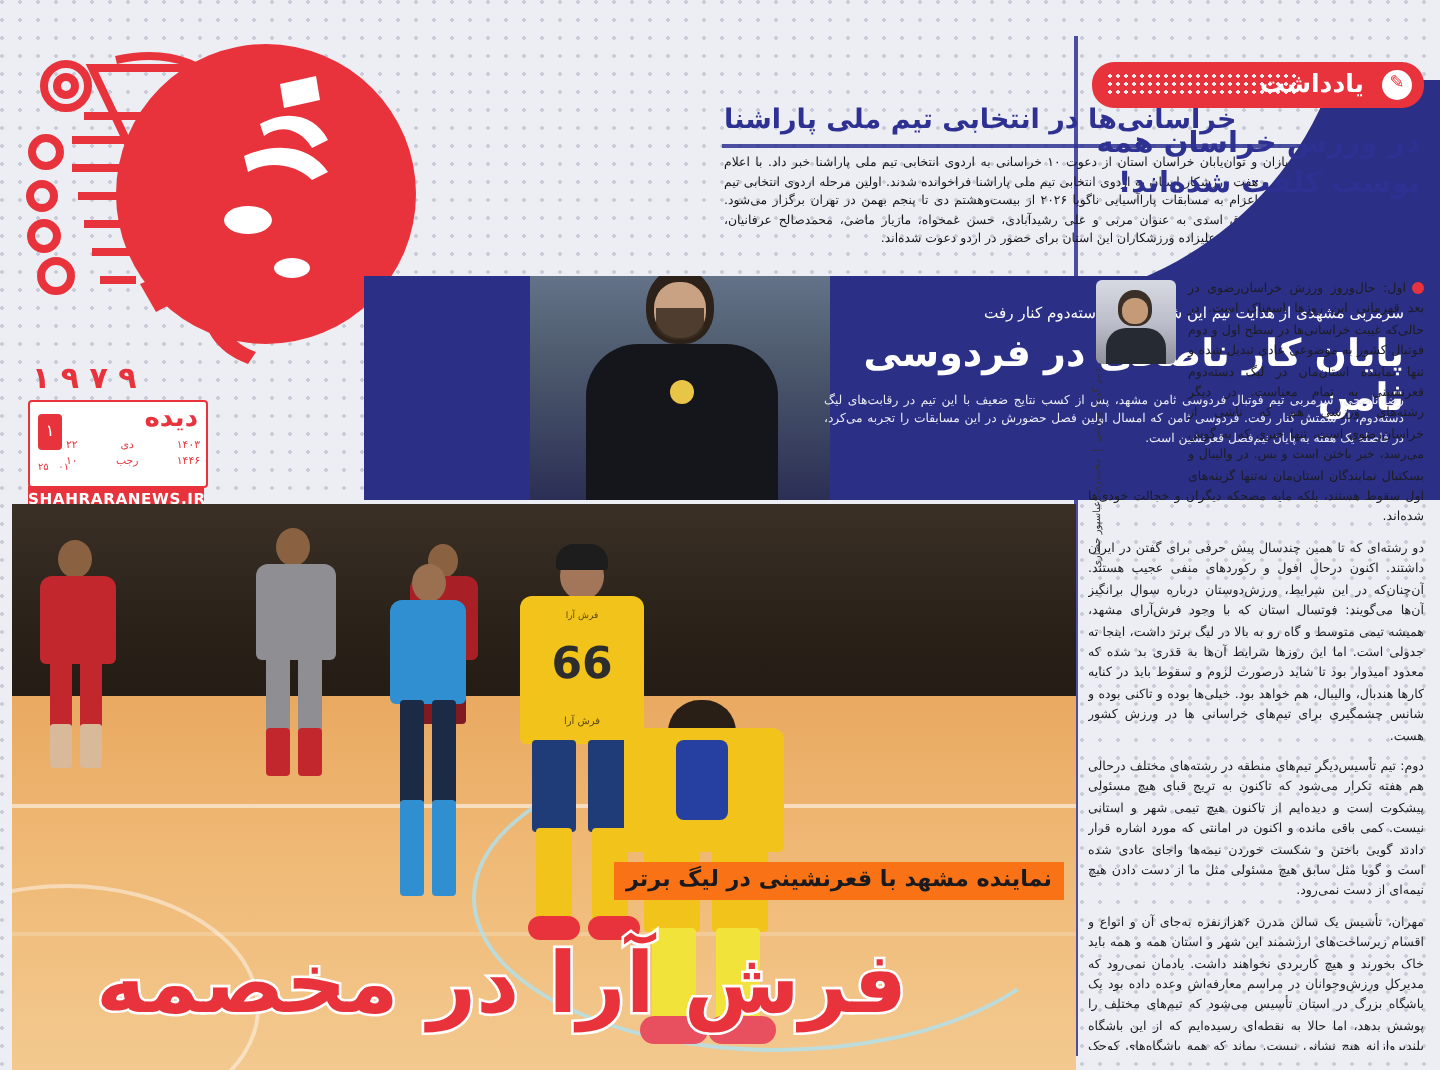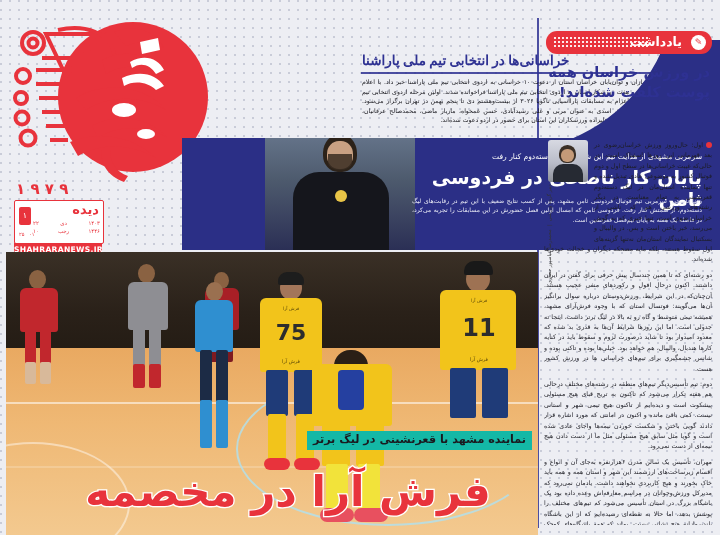--- a/index.html
+++ b/index.html
@@ -141,7 +141,6 @@
     position:absolute;right:6px;top:52px;width:352px;
     color:#2e3192;font-size:13.5px;font-weight:700;text-align:left;
     letter-spacing:-.2px;
-    font-family:Liberation Serif, serif;
   }
   .c-rule{
     position:absolute;right:4px;top:72px;width:355px;height:1.6px;

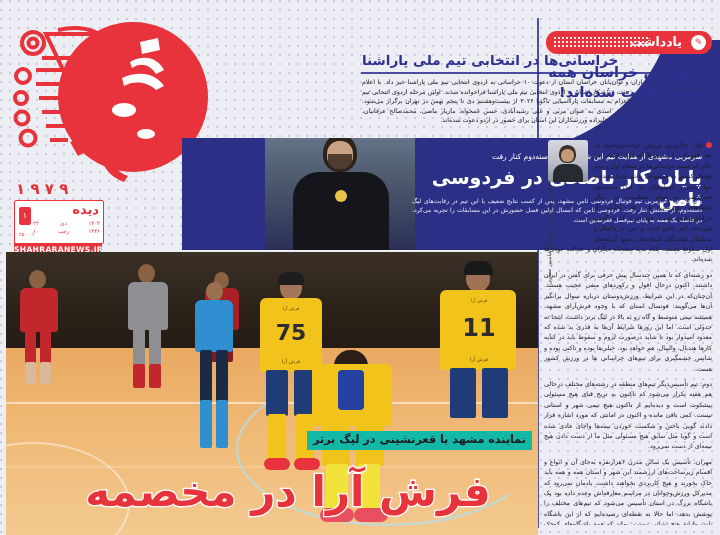--- a/index.html
+++ b/index.html
@@ -390,7 +390,7 @@
       <div class="head" style="left:26px;top:0;width:22px;height:24px;background:#a3765a;"></div>
       <div style="position:absolute;left:24px;top:-4px;width:26px;height:13px;background:#1d1d1d;border-radius:9px 9px 2px 2px;"></div>
       <div class="jersey" style="left:6px;top:22px;width:62px;height:74px;background:#f2c41b;"></div>
-      <div class="num" style="top:44px;font-size:22px;">75</div>
+      <div class="num" style="top:44px;font-size:22px;">66</div>
       <div class="club" style="top:30px;font-size:4.5px;color:#5a4708;">فرش آرا</div>
       <div class="club" style="top:82px;font-size:5px;color:#5a4708;">فرش آرا</div>
       <div class="leg" style="left:12px;top:94px;width:22px;height:46px;background:#1f3b78;"></div>

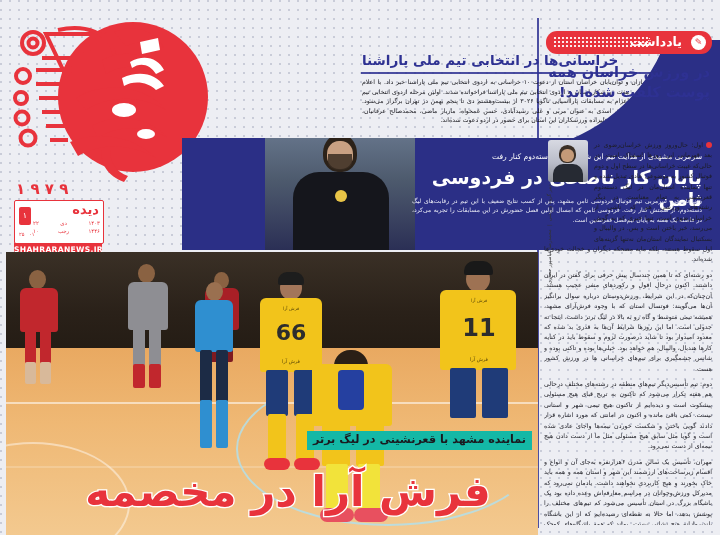--- a/index.html
+++ b/index.html
@@ -410,16 +410,6 @@
       <div class="leg" style="left:24px;top:118px;width:12px;height:48px;background:#2f8fd0;"></div>
     </div>
 
-    <div class="plr" style="left:430px;top:14px;width:86px;height:216px;">
-      <div class="head" style="left:30px;top:0;width:24px;height:26px;background:#9e7253;"></div>
-      <div style="position:absolute;left:28px;top:-5px;width:29px;height:14px;background:#191919;border-radius:10px 10px 2px 2px;"></div>
-      <div class="jersey" style="left:4px;top:24px;width:76px;height:80px;background:#f2c41b;"></div>
-      <div class="num" style="top:48px;font-size:24px;">11</div>
-      <div class="club" style="top:32px;font-size:4.5px;color:#5a4708;">فرش آرا</div>
-      <div class="club" style="top:90px;font-size:5px;color:#5a4708;">فرش آرا</div>
-      <div class="leg" style="left:14px;top:102px;width:26px;height:50px;background:#1f3b78;"></div>
-      <div class="leg" style="left:46px;top:102px;width:26px;height:50px;background:#1f3b78;"></div>
-    </div>
 
     <div class="plr" style="left:298px;top:92px;width:96px;height:190px;">
       <div style="position:absolute;left:30px;top:6px;width:34px;height:26px;background:#2a1f16;border-radius:16px 16px 8px 8px;"></div>

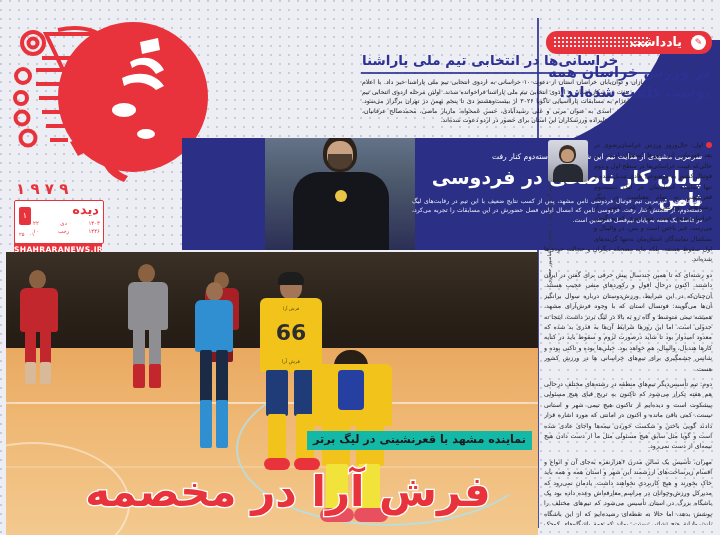--- a/index.html
+++ b/index.html
@@ -233,7 +233,7 @@
     font-size:4px;color:#4b3a10;
   }
   .sh-line{
-    display:inline-block;background:#14b8a6;color:#1a1a1f;
+    display:inline-block;background:#f97316;color:#1a1a1f;
     font-size:11.2px;font-weight:700;padding:2px 6px 3px 6px;
     line-height:14px;
   }

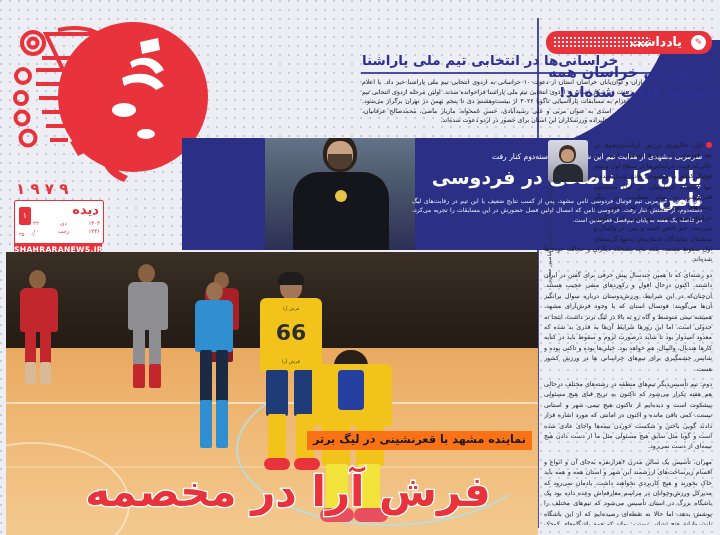--- a/index.html
+++ b/index.html
@@ -241,7 +241,7 @@
   .sub-wrap .l2{margin-top:2px;}
   .big-head{
     position:absolute;right:8px;top:472px;width:480px;
-    text-align:center;
+    text-align:left;
     color:#e8333c;font-size:42px;font-weight:700;line-height:48px;
     -webkit-text-stroke:2.6px #ffffff;
     paint-order:stroke fill;

